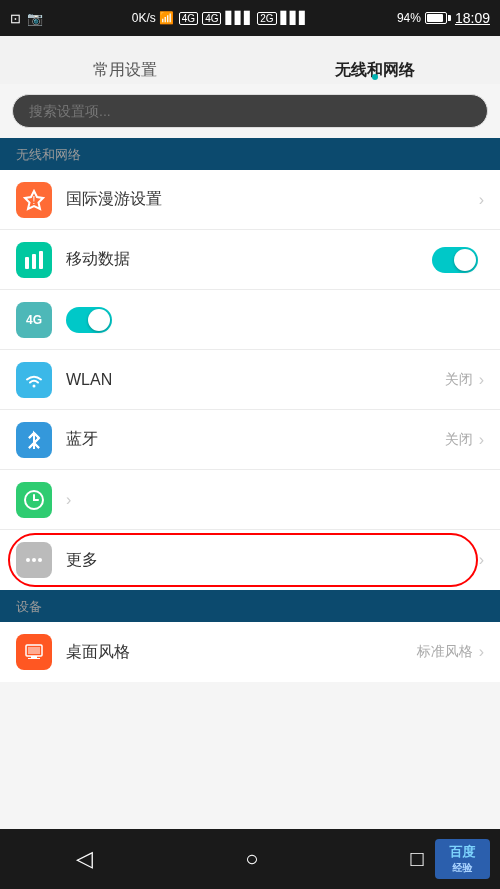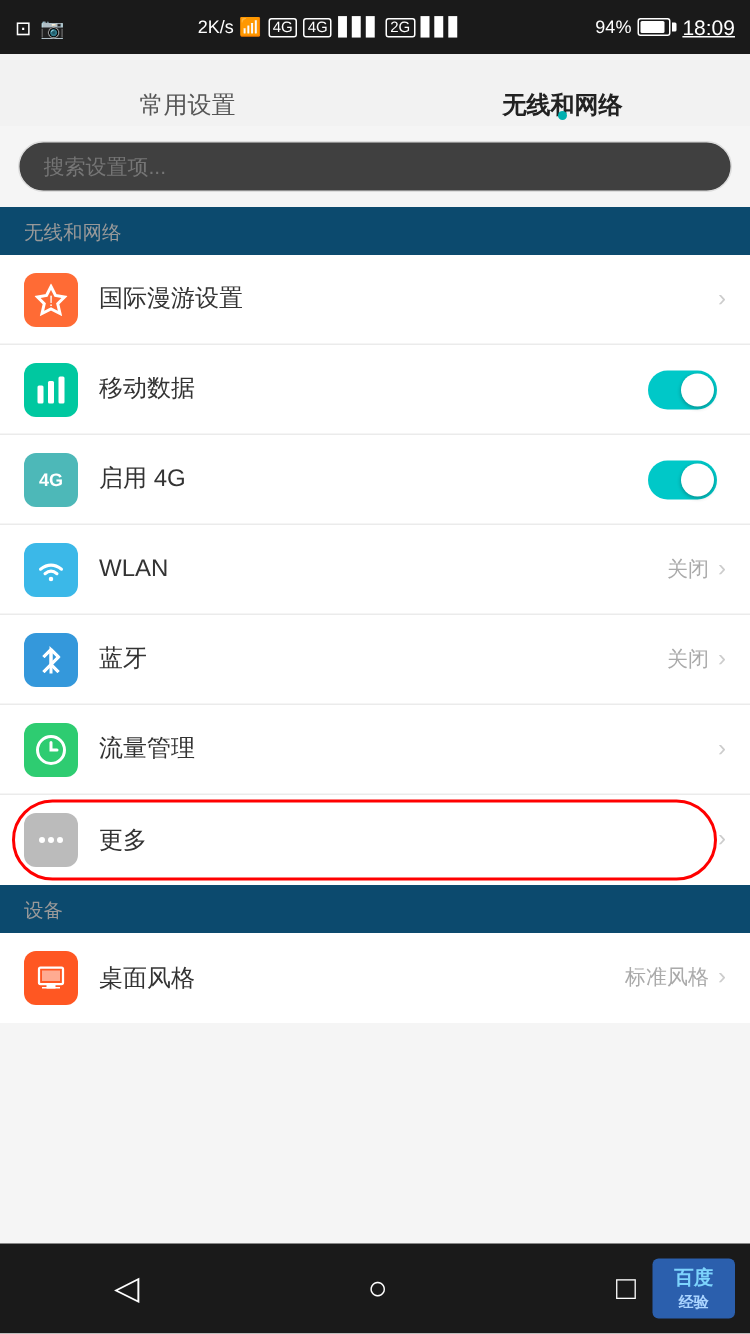--- a/index.html
+++ b/index.html
@@ -278,7 +278,7 @@
     <span style="font-size:13px;">📷</span>
   </div>
   <div class="status-center">
-    <span>2K/s</span>
+    <span>0K/s</span>
     <span style="font-size:12px;">📶</span>
     <span style="font-size:10px; border:1px solid white; padding: 0 2px; border-radius:2px;">4G</span>
     <span style="font-size:10px; border:1px solid white; padding: 0 2px; border-radius:2px;">4G</span>

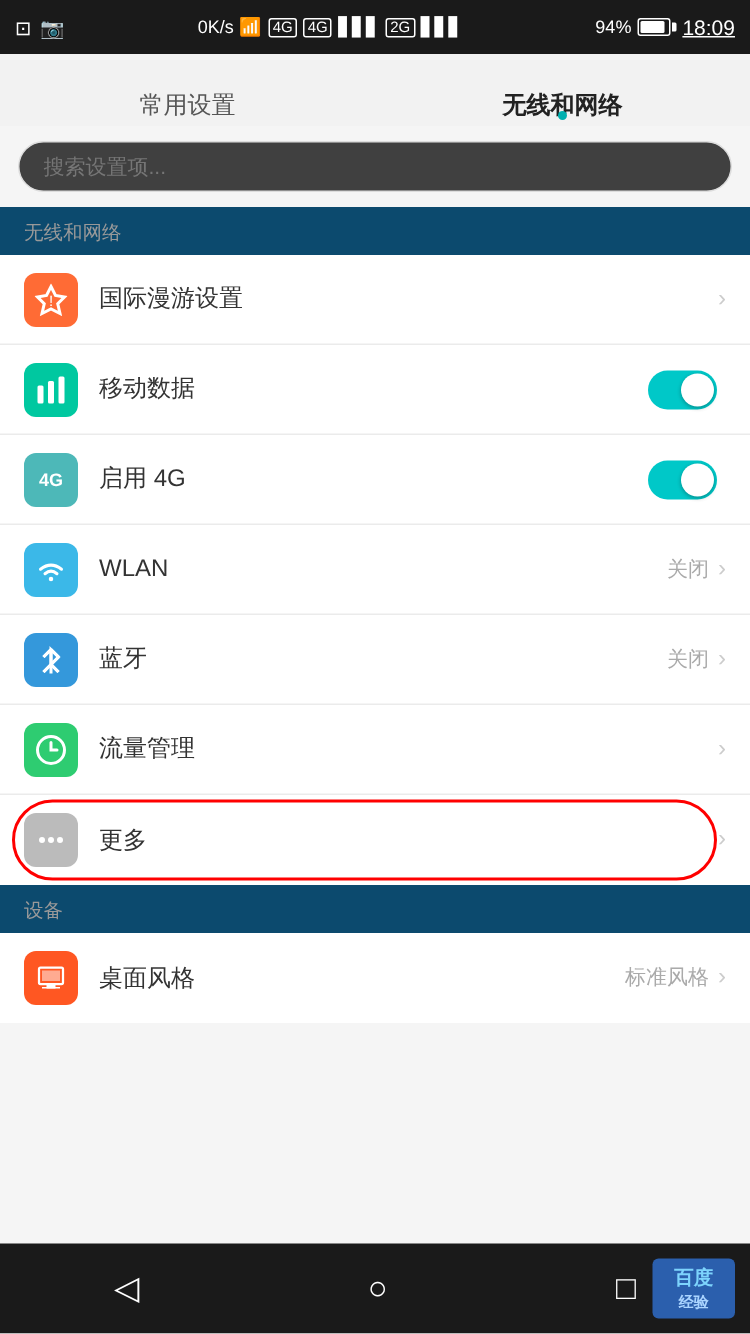--- a/index.html
+++ b/index.html
@@ -349,7 +349,6 @@
       <div class="item-icon icon-4g">
         <span style="color:white; font-size:12px; font-weight:bold;">4G</span>
       </div>
-      <span class="item-label">启用 4G</span>
       <div class="toggle on">
         <div class="toggle-knob"></div>
       </div>

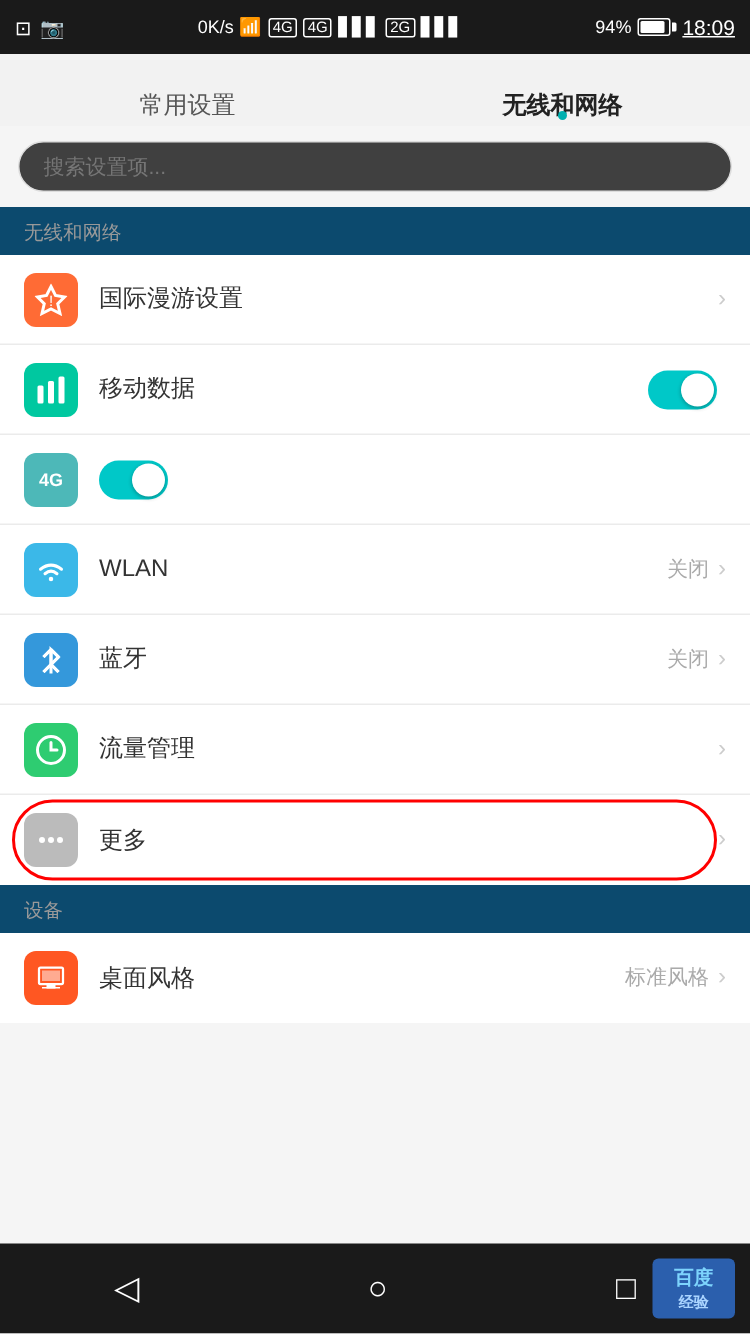--- a/index.html
+++ b/index.html
@@ -391,7 +391,6 @@
           <path d="M11 6 L11 11 L15 11" stroke="white" stroke-width="2" fill="none" stroke-linecap="round"></path>
         </svg>
       </div>
-      <span class="item-label">流量管理</span>
       <span class="chevron">›</span>
     </div>
 

